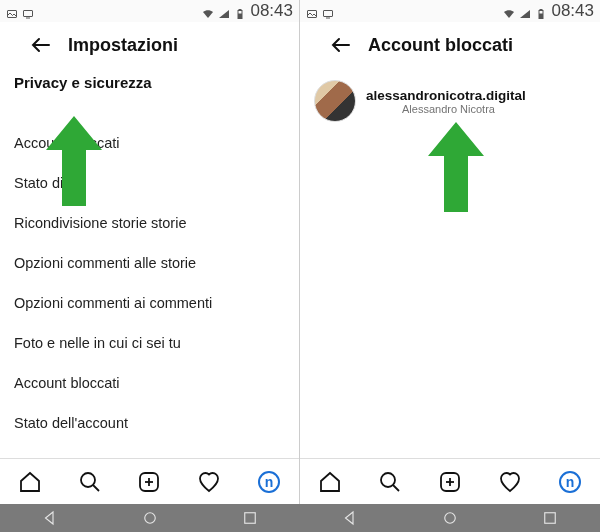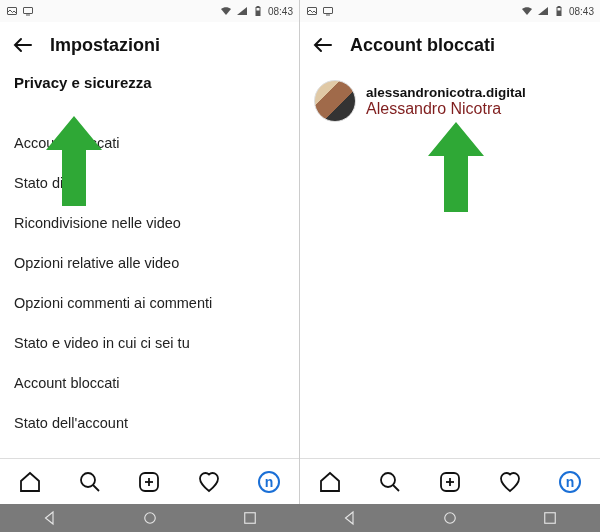--- a/index.html
+++ b/index.html
@@ -34,7 +34,7 @@
     align-items: center;
     justify-content: space-between;
     padding: 0 6px;
-    font-size: 10px;
+    font-size: 17px;
     color: #444;
   }
   .statusbar .sb-left, .statusbar .sb-right { display: flex; align-items: center; gap: 4px; }

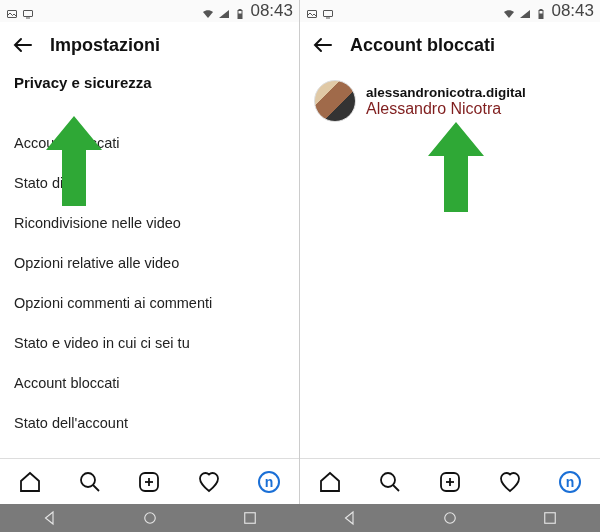--- a/index.html
+++ b/index.html
@@ -44,7 +44,7 @@
     height: 46px;
     display: flex;
     align-items: center;
-    padding: 0 10px;
+    padding: 0 28px;
     gap: 14px;
   }
   .back-btn { width: 26px; height: 26px; display: flex; align-items: center; justify-content: center; cursor: pointer; }

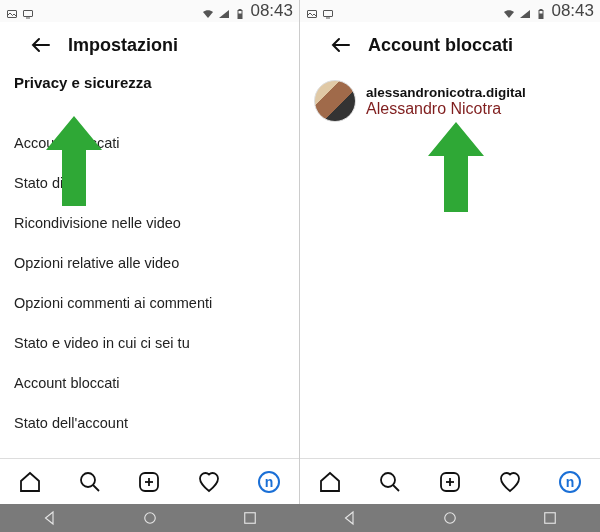--- a/index.html
+++ b/index.html
@@ -78,7 +78,7 @@
   }
   .account-text { display: flex; flex-direction: column; }
   .acct-user { font-size: 13.5px; font-weight: 700; color: #111; }
-  .acct-name { font-size: 16px; color: #7f1d1d; }
+  .acct-name { font-size: 11px; color: #737373; margin-left: 36px; }
 
   .arrow-overlay {
     position: absolute;

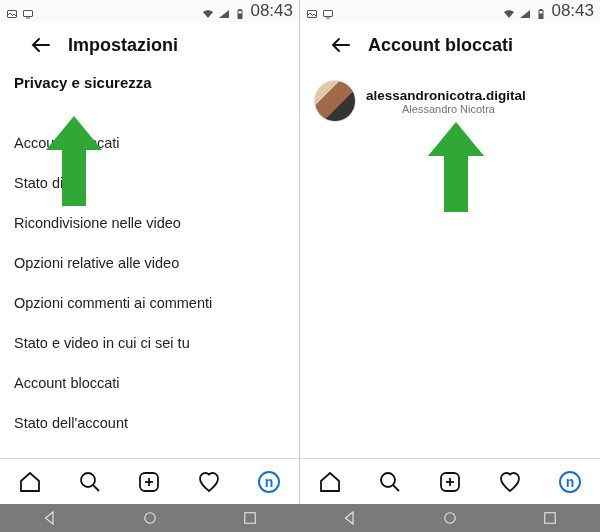--- a/index.html
+++ b/index.html
@@ -173,7 +173,7 @@
       <div class="settings-list">
         <div class="item">Account bloccati</div>
         <div class="item">Stato di a</div>
-        <div class="item">Ricondivisione nelle video</div>
+        <div class="item">Ricondivisione storie storie</div>
         <div class="item">Opzioni relative alle video</div>
         <div class="item">Opzioni commenti ai commenti</div>
         <div class="item">Stato e video in cui ci sei tu</div>

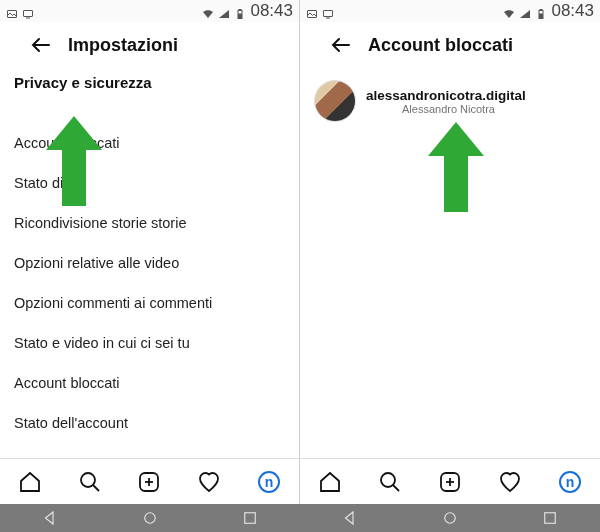--- a/index.html
+++ b/index.html
@@ -174,7 +174,7 @@
         <div class="item">Account bloccati</div>
         <div class="item">Stato di a</div>
         <div class="item">Ricondivisione storie storie</div>
-        <div class="item">Opzioni relative alle video</div>
+        <div class="item">Opzioni commenti alle storie</div>
         <div class="item">Opzioni commenti ai commenti</div>
         <div class="item">Stato e video in cui ci sei tu</div>
         <div class="item">Account bloccati</div>

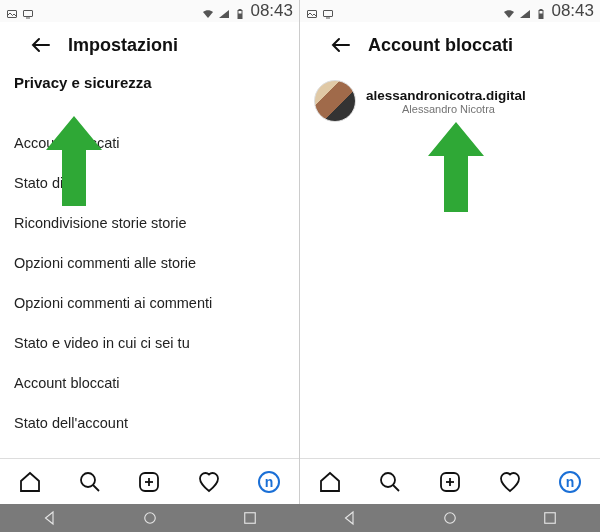--- a/index.html
+++ b/index.html
@@ -176,7 +176,7 @@
         <div class="item">Ricondivisione storie storie</div>
         <div class="item">Opzioni commenti alle storie</div>
         <div class="item">Opzioni commenti ai commenti</div>
-        <div class="item">Stato e video in cui ci sei tu</div>
+        <div class="item">Foto e nelle in cui ci sei tu</div>
         <div class="item">Account bloccati</div>
         <div class="item">Stato dell'account</div>
       </div>

